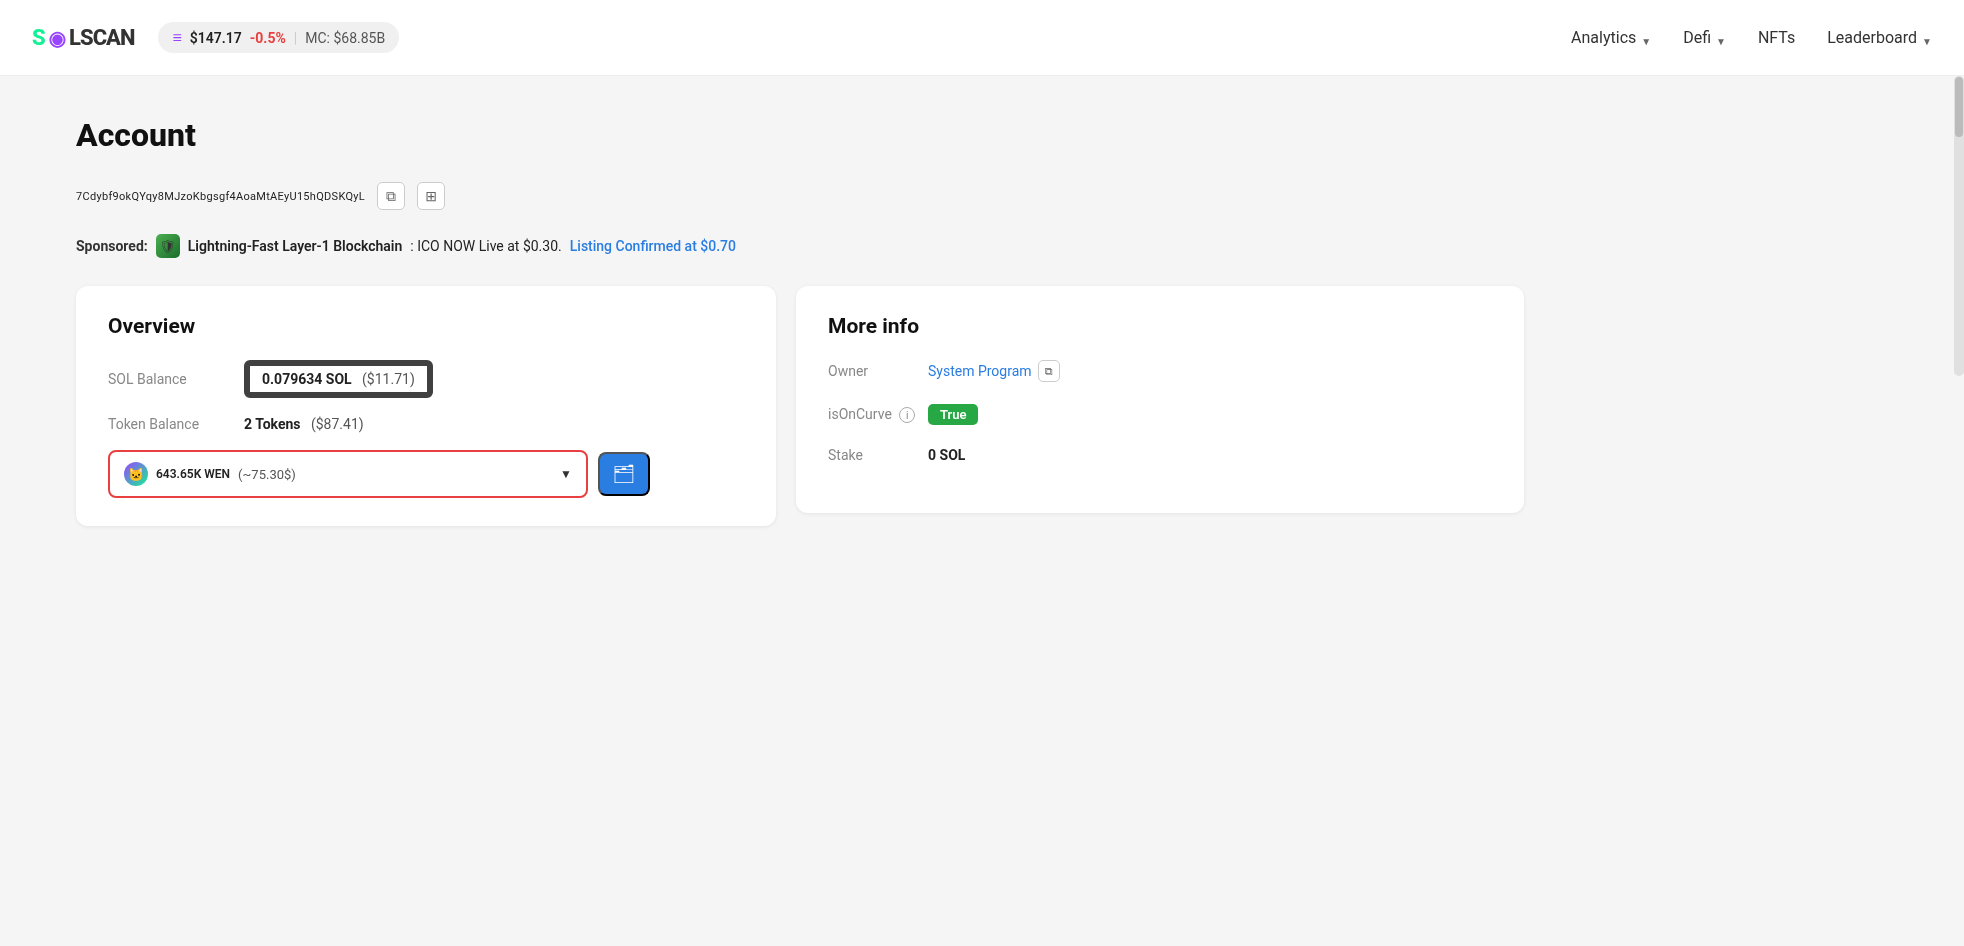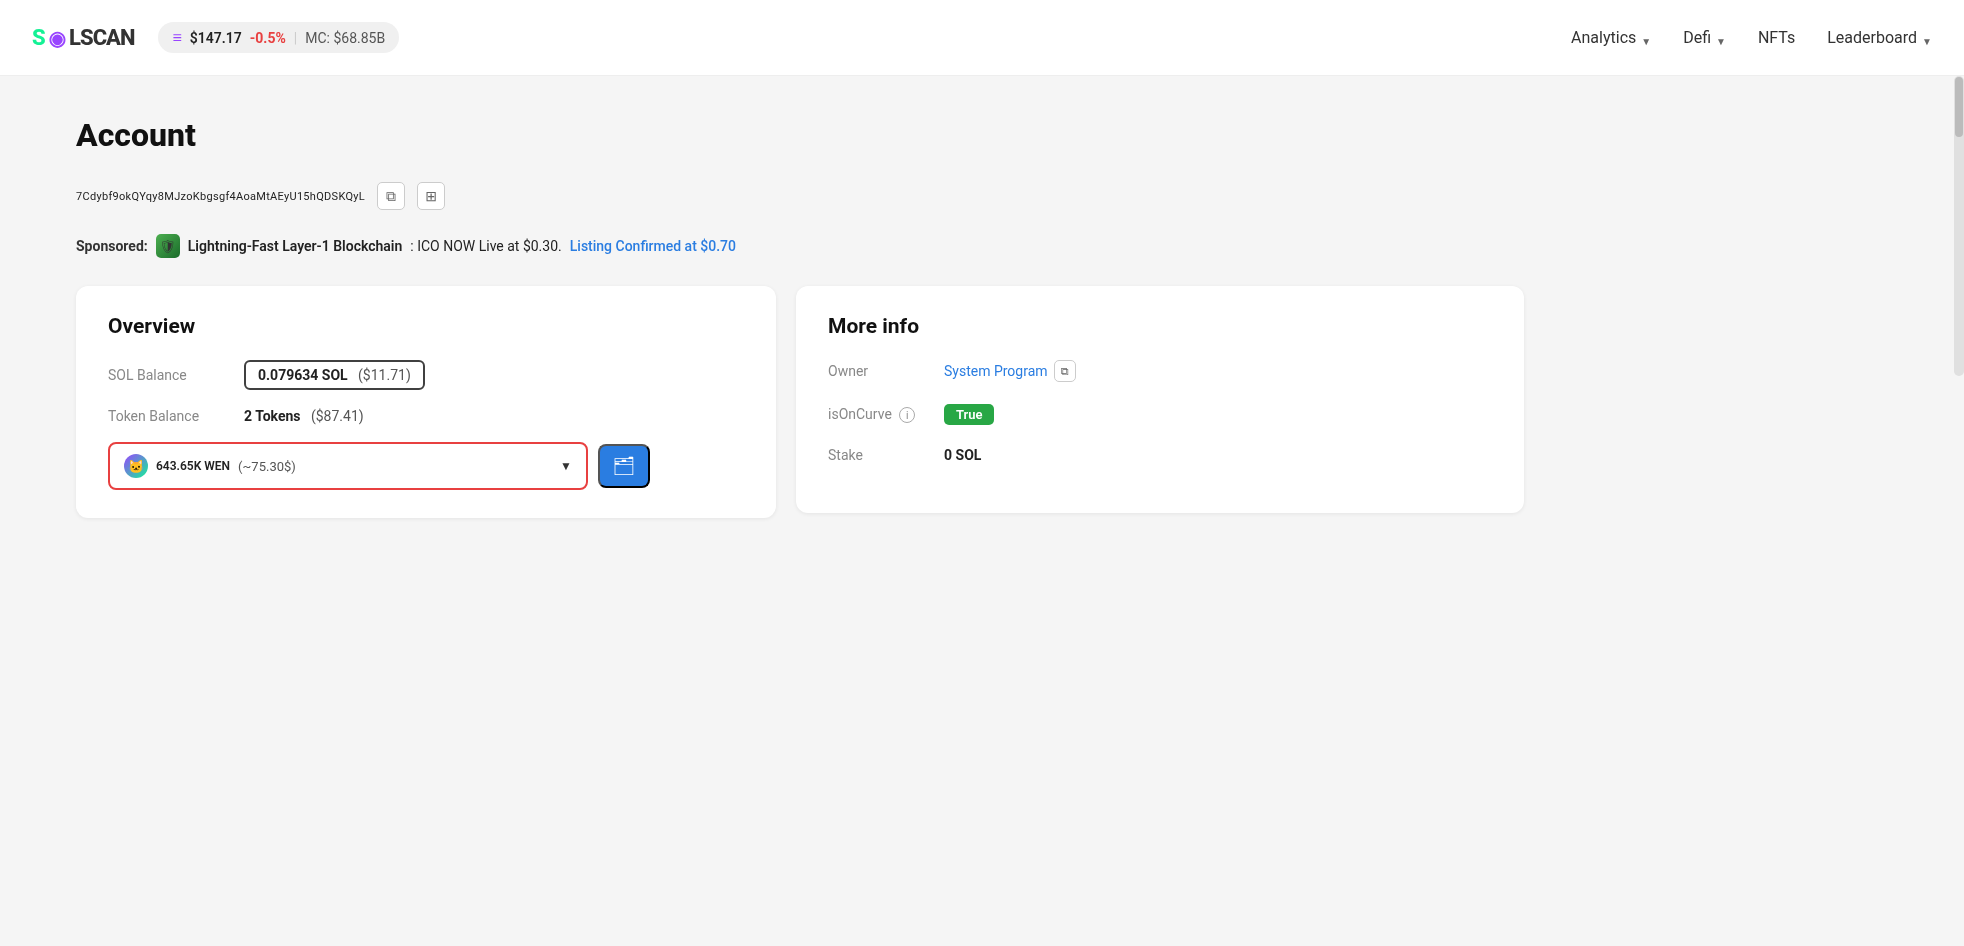--- a/index.html
+++ b/index.html
@@ -173,7 +173,7 @@
     }
     .info-value.highlighted {
       font-weight: 600;
-      border: 2px solid #404040;
+      border: 6px solid #404040;
       border-radius: 6px;
       padding: 5px 12px;
       color: #222;

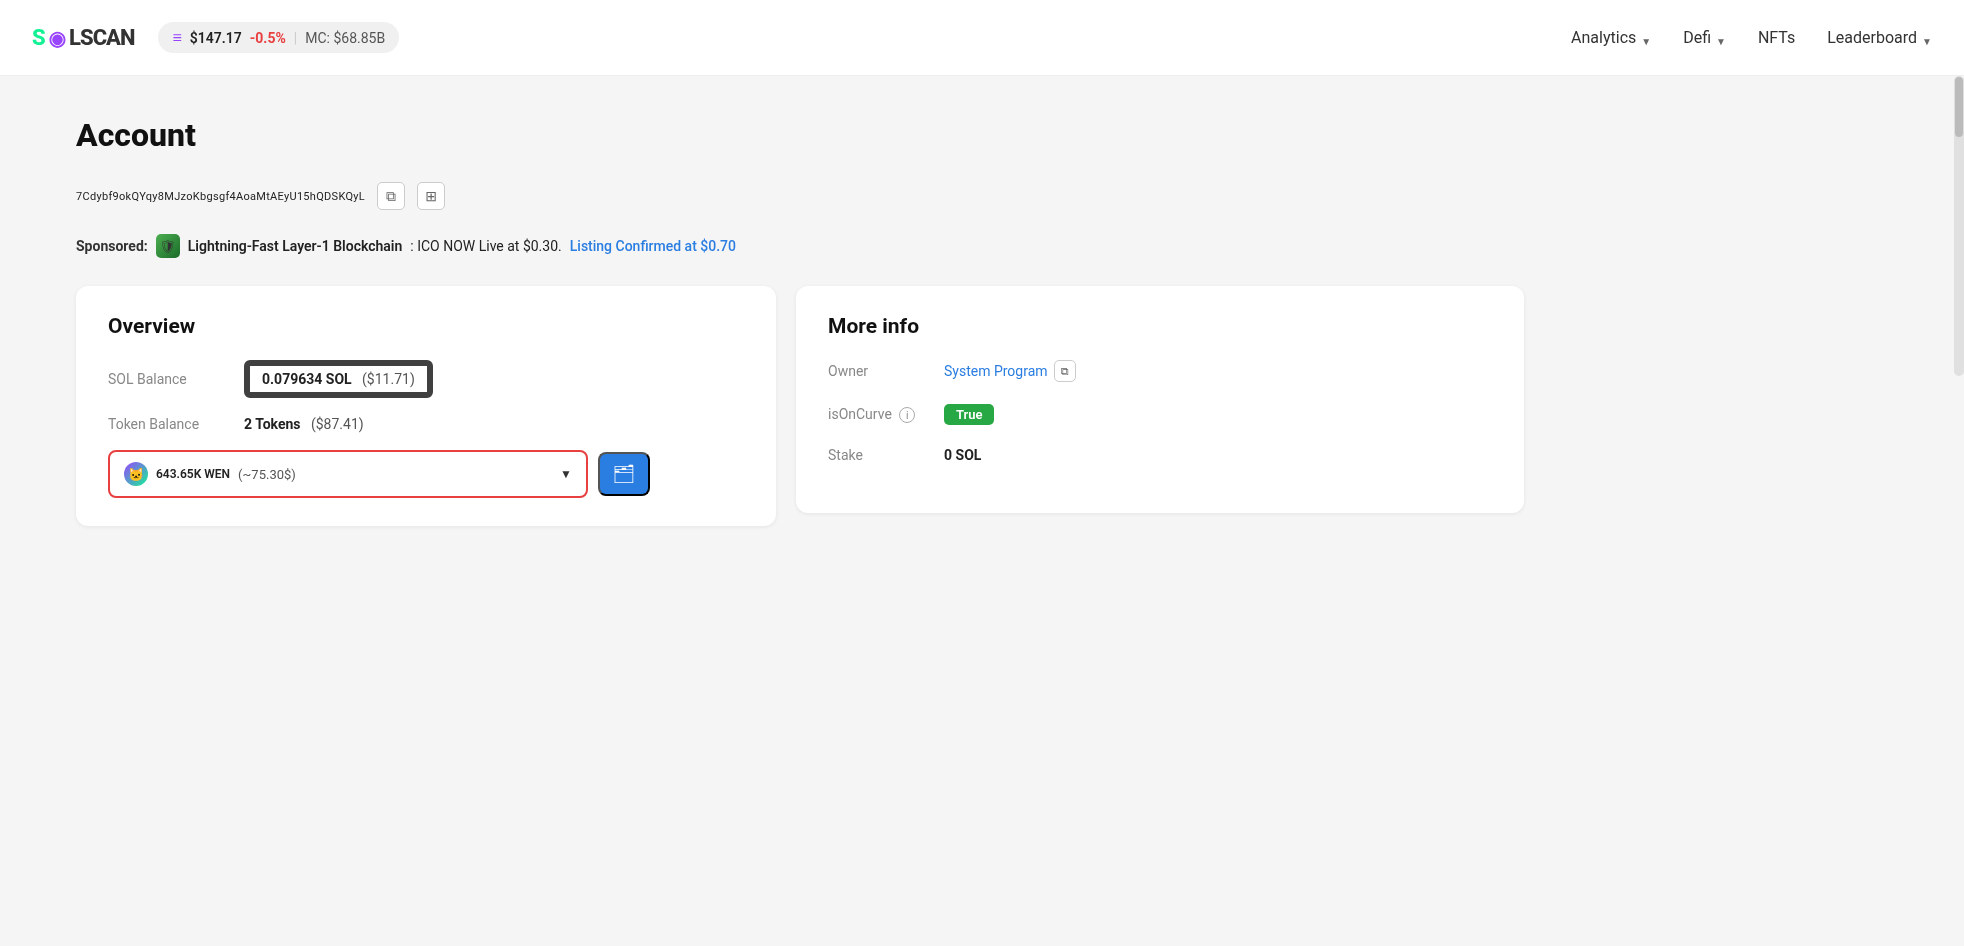--- a/index.html
+++ b/index.html
@@ -239,7 +239,6 @@
     .more-info-row {
       display: flex;
       align-items: center;
-      gap: 16px;
       margin-bottom: 22px;
     }
     .more-info-label {

